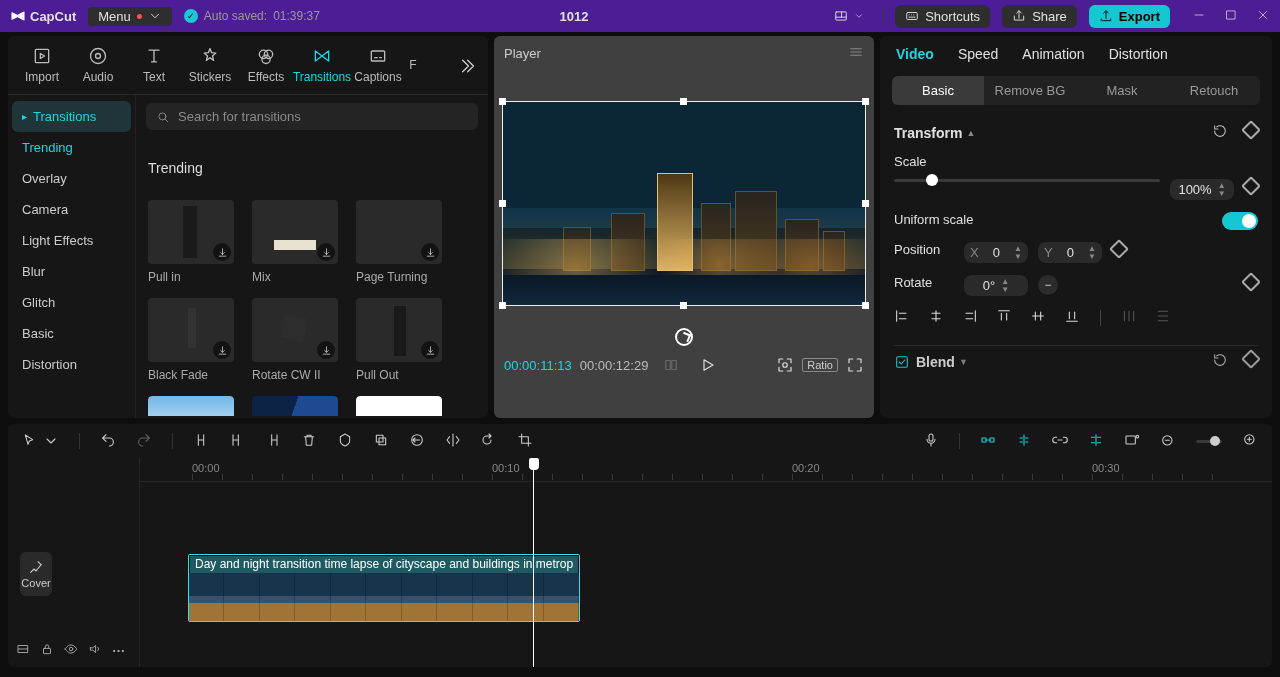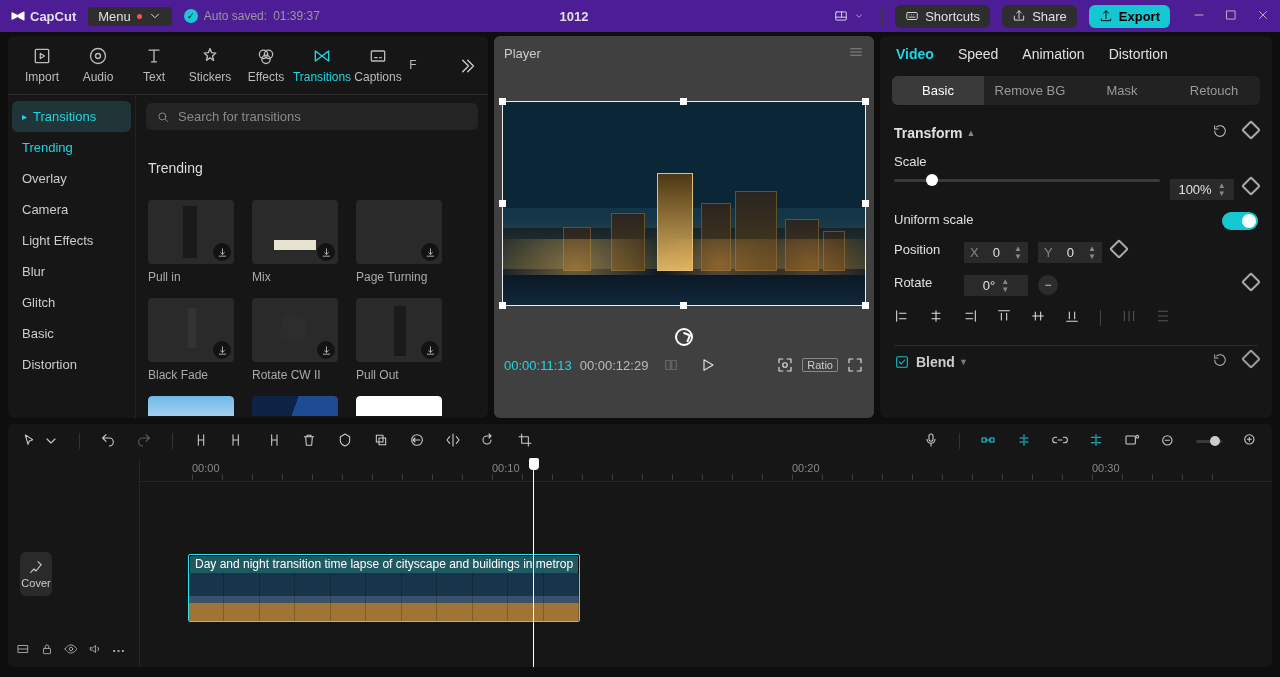--- a/index.html
+++ b/index.html
@@ -101,7 +101,7 @@
 .sec-head .icons { margin-left:auto; display:flex; gap:16px; color:#bbb; }
 .slider-track { flex:1; height:3px; background:#3a3a3a; position:relative; border-radius:2px; }
 .slider-knob { position:absolute; top:-5px; left:12%; width:12px; height:12px; background:#fff; border-radius:50%; }
-.num-box { background:#2a2a2a; border-radius:0; padding:3px 6px; display:flex; align-items:center; gap:6px; font-size:13px; min-width:64px; justify-content:center; }
+.num-box { background:#2a2a2a; border-radius:8px; padding:3px 6px; display:flex; align-items:center; gap:6px; font-size:13px; min-width:64px; justify-content:center; }
 .spin { display:flex; flex-direction:column; gap:1px; color:#888; font-size:8px; line-height:7px; }
 .toggle { width:36px; height:18px; background:#15c7d1; border-radius:10px; position:relative; }
 .toggle::after { content:""; width:14px; height:14px; background:#fff; border-radius:50%; position:absolute; right:2px; top:2px; }

